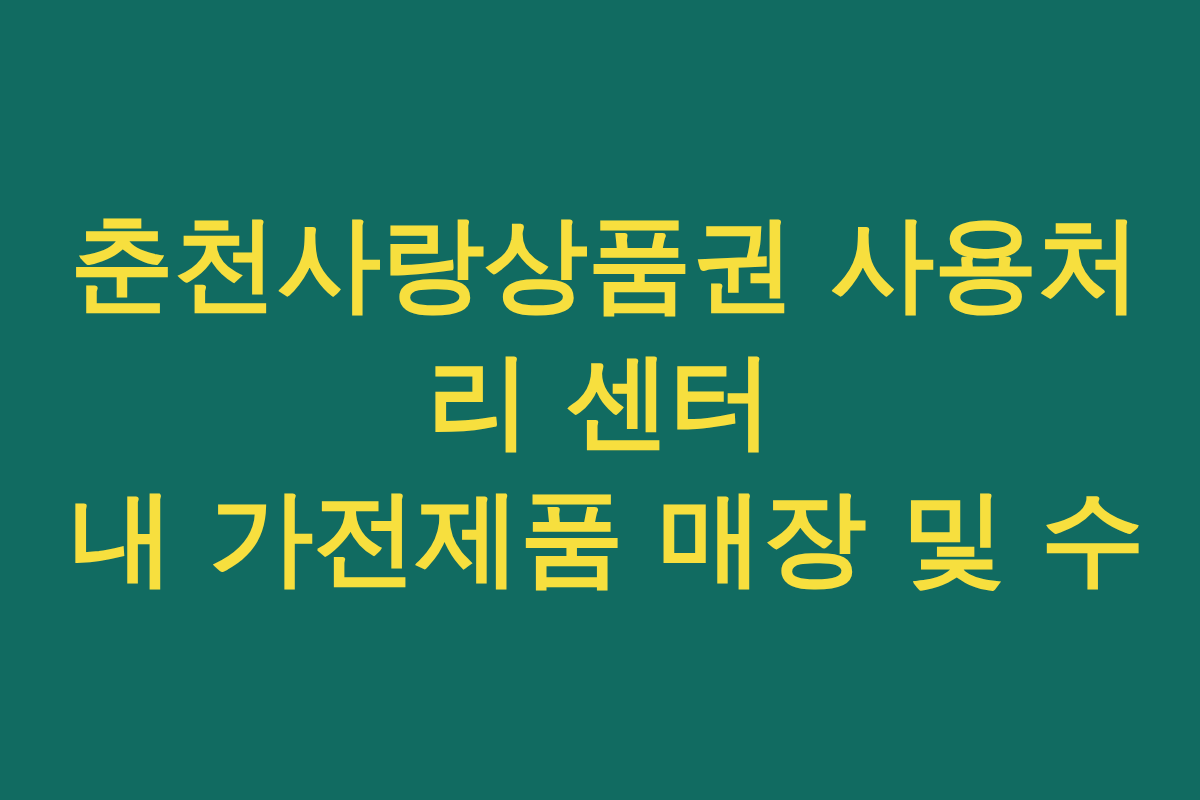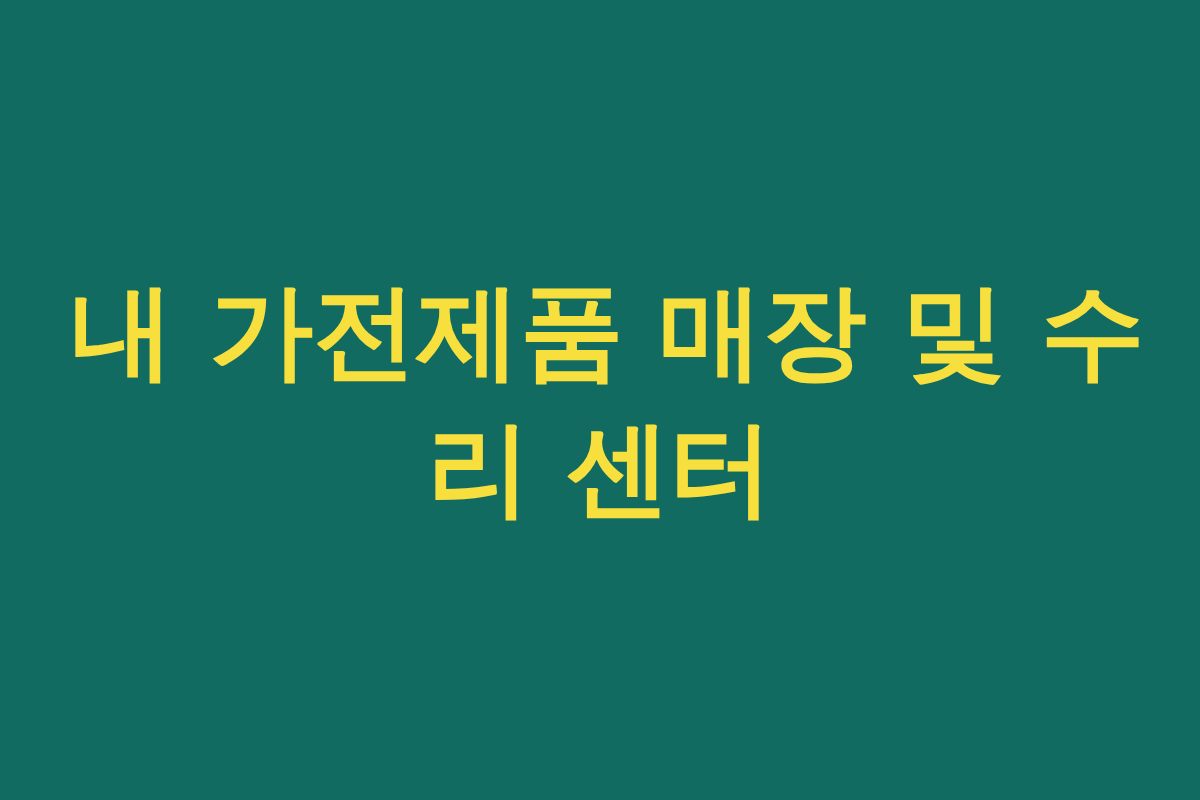--- a/index.html
+++ b/index.html
@@ -58,6 +58,7 @@
 <div id="banner" style="background: rgb(17, 107, 97);">
 
   <h1 id="headline" style="color: rgb(247, 223, 62);">
+    <span class="line line-1">춘천사랑상품권 사용처</span>
     <span class="line line-2">내 가전제품 매장 및 수</span>
     <span class="line line-3">리 센터</span>
   </h1>

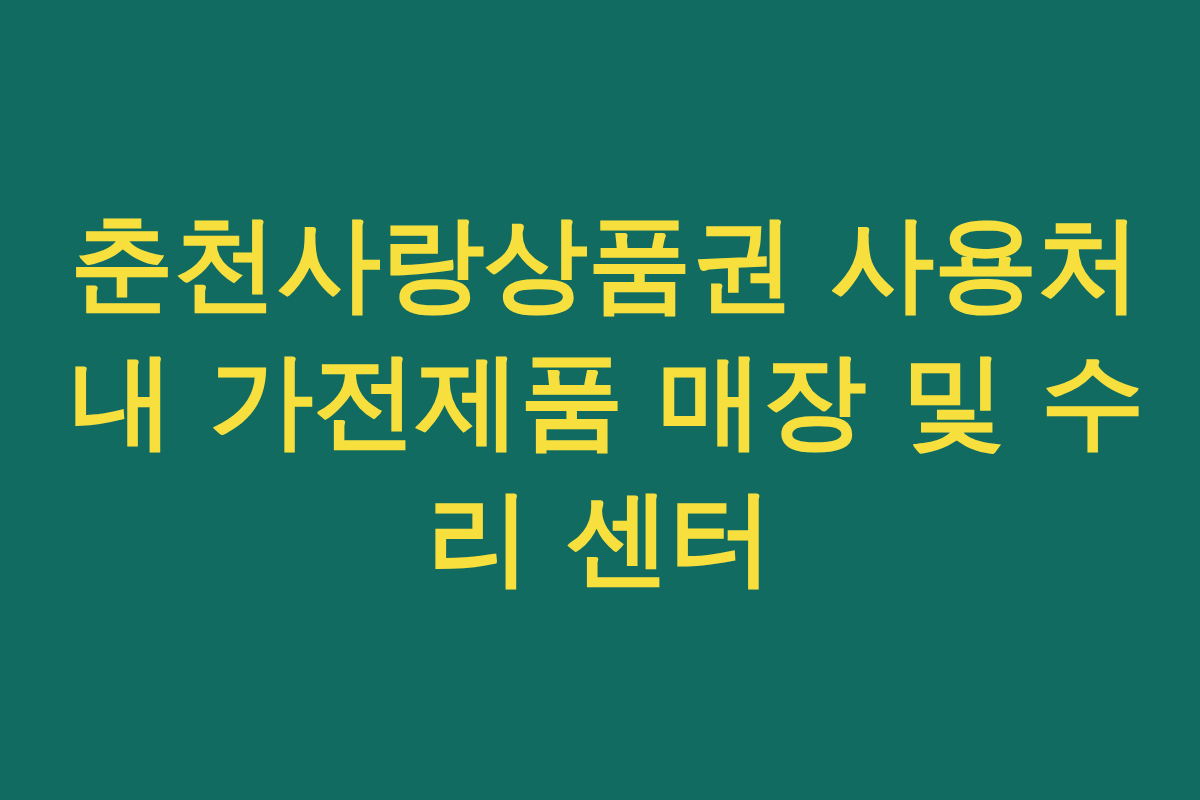--- a/index.html
+++ b/index.html
@@ -59,8 +59,8 @@
 
   <h1 id="headline" style="color: rgb(247, 223, 62);">
     <span class="line line-1">춘천사랑상품권 사용처</span>
+    <span class="line line-3">리 센터</span>
     <span class="line line-2">내 가전제품 매장 및 수</span>
-    <span class="line line-3">리 센터</span>
   </h1>
 
 </div>

